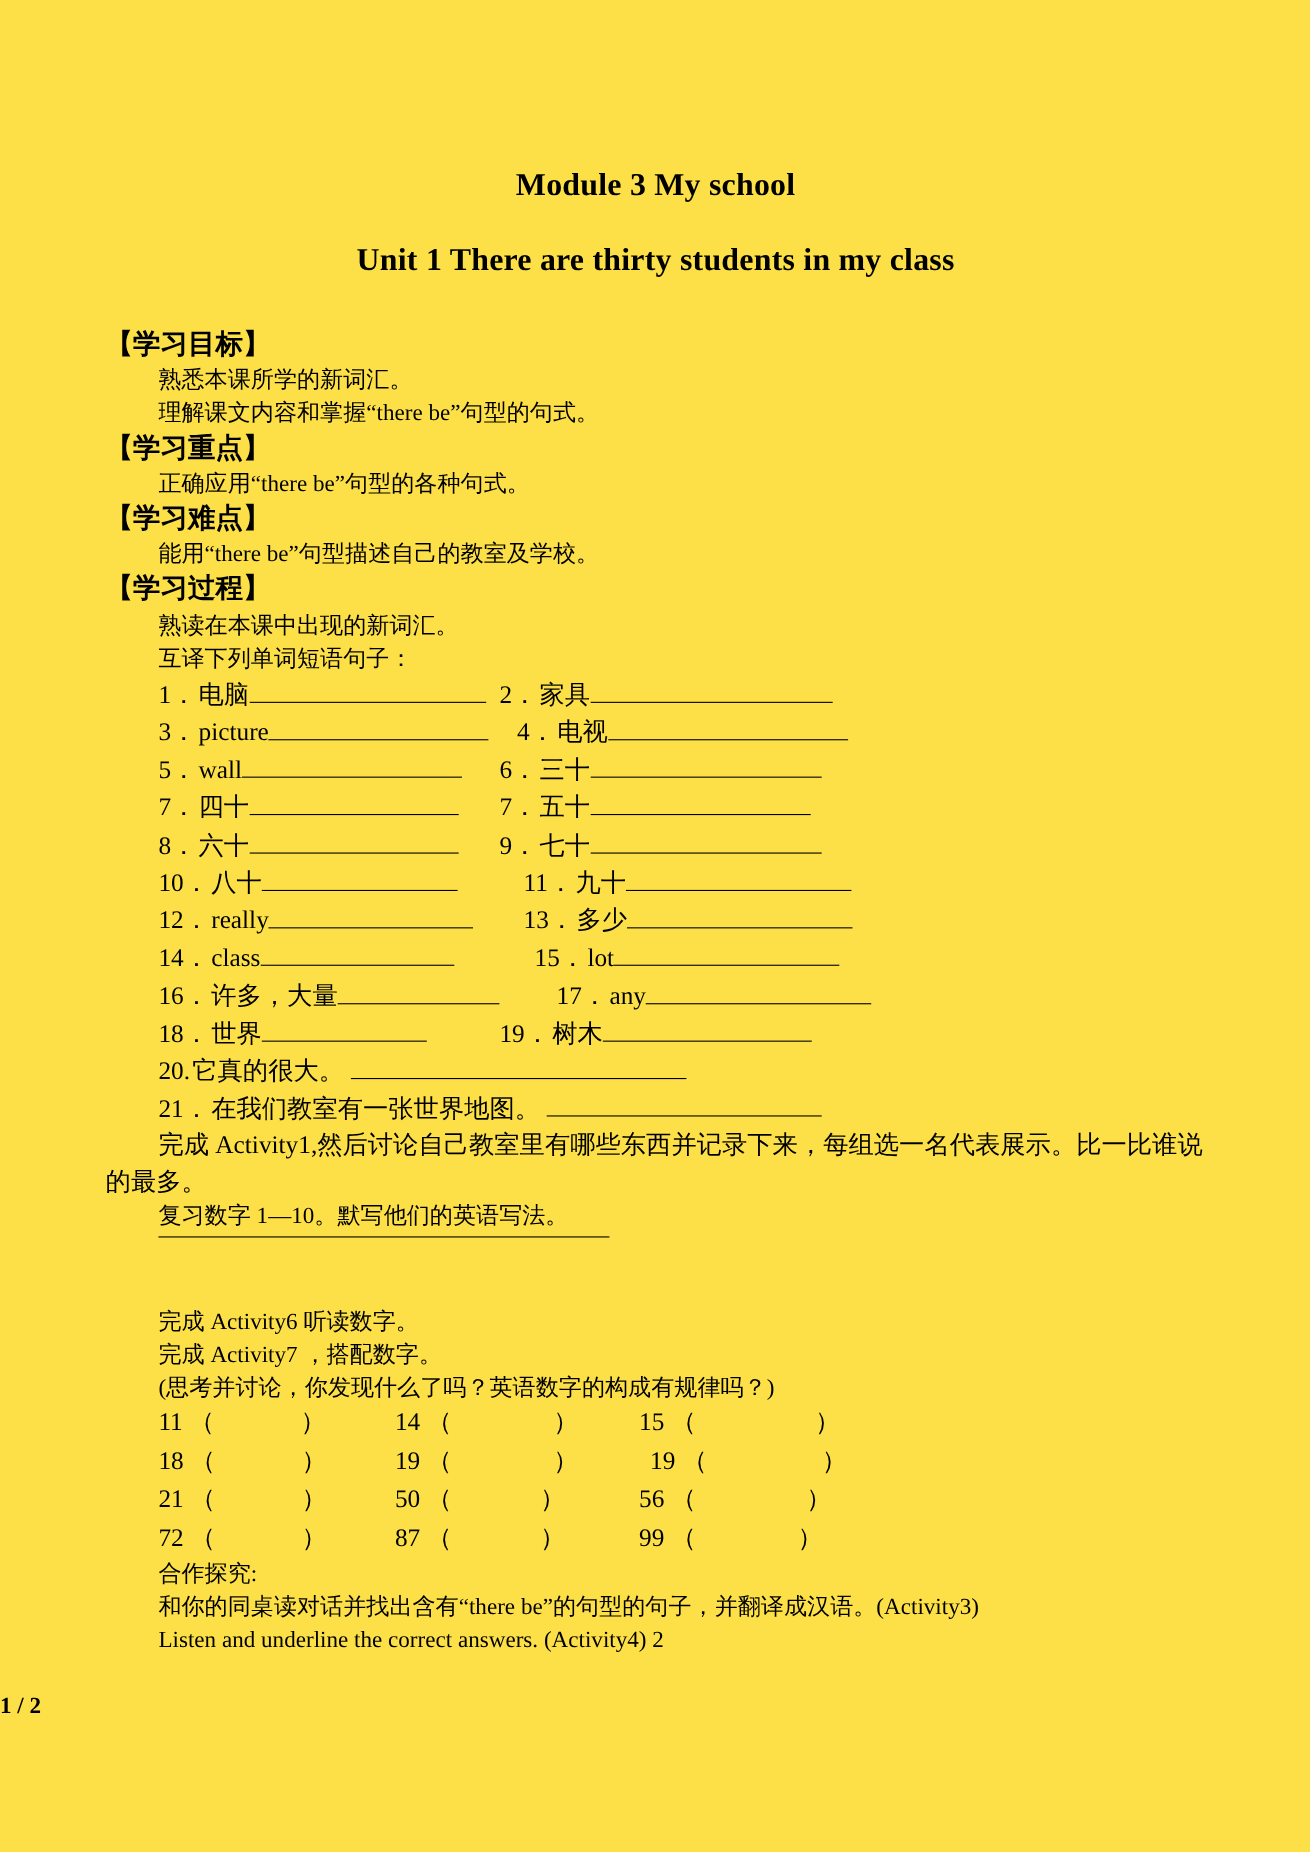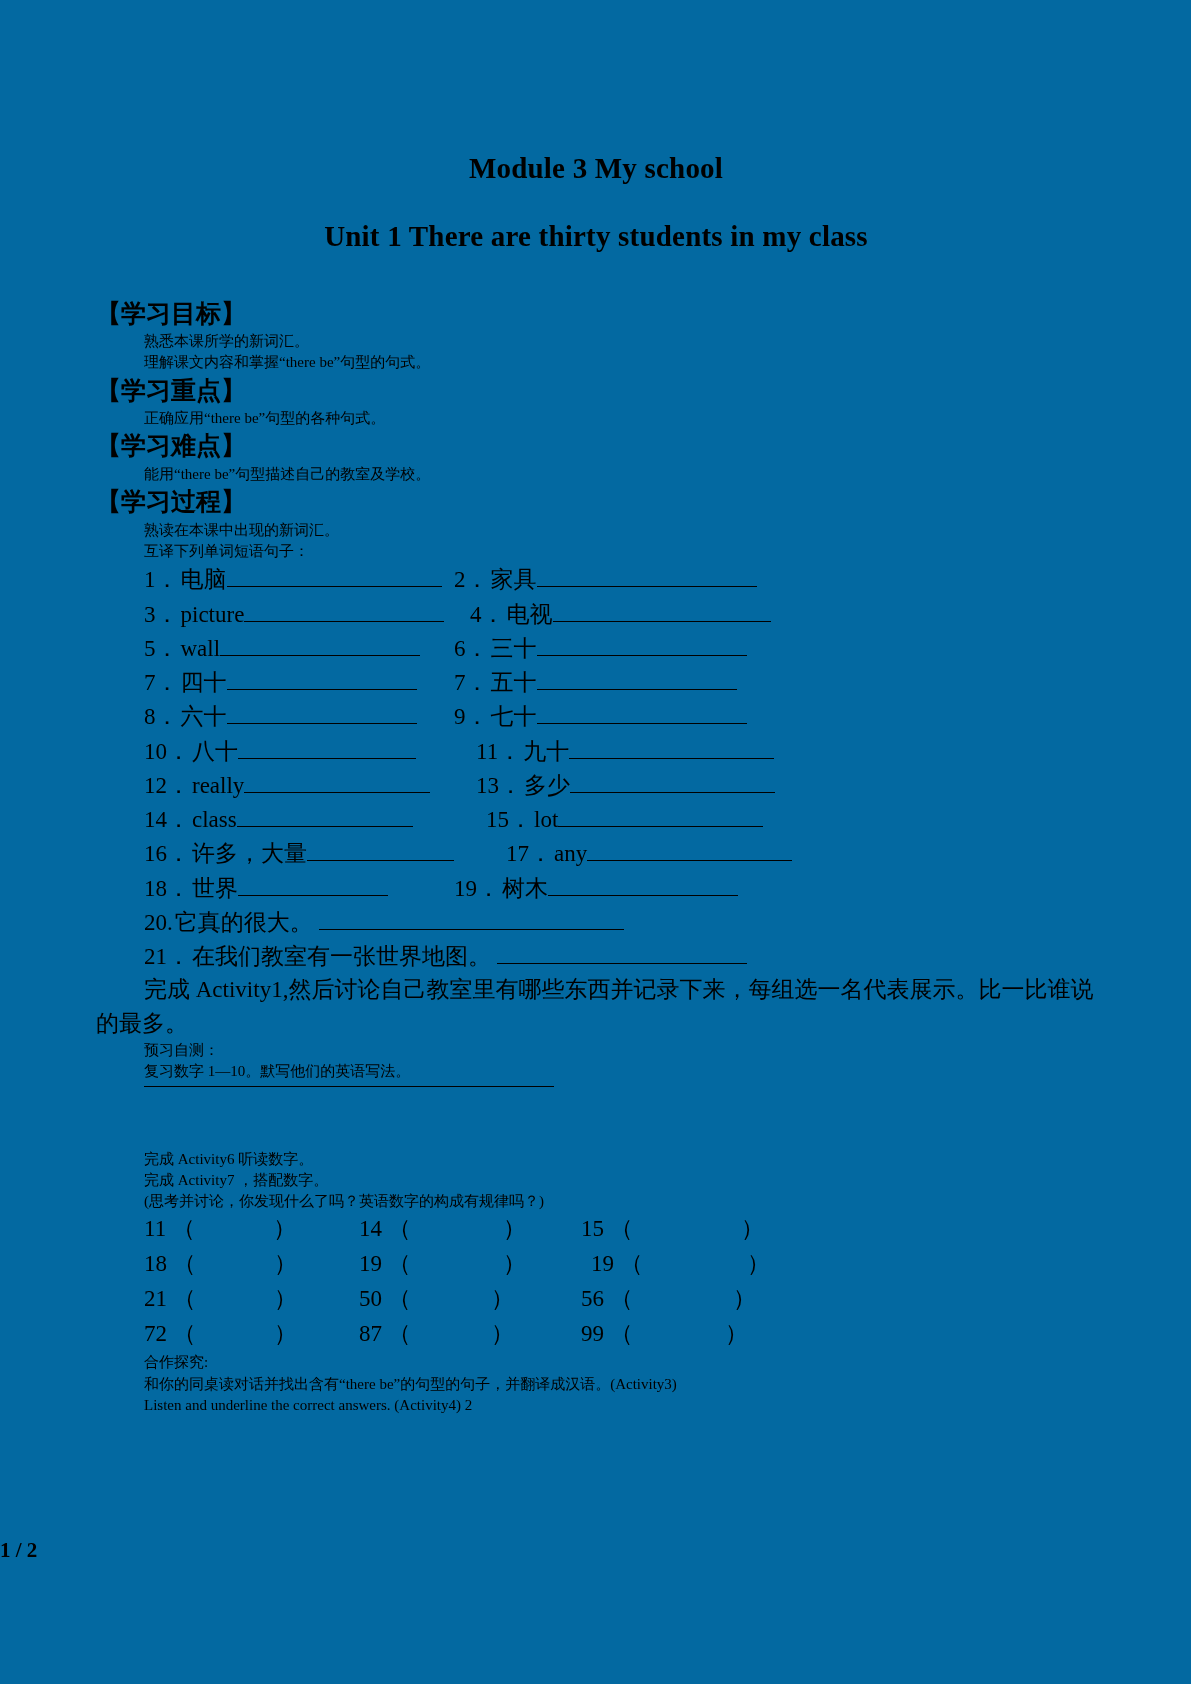--- a/index.html
+++ b/index.html
@@ -16,7 +16,7 @@
     width: 1191px;
     height: 1684px;
     margin: 0 auto;
-    background: #0369a1;
+    background: #fde047;
     box-sizing: border-box;
     padding: 0;
     overflow: hidden;

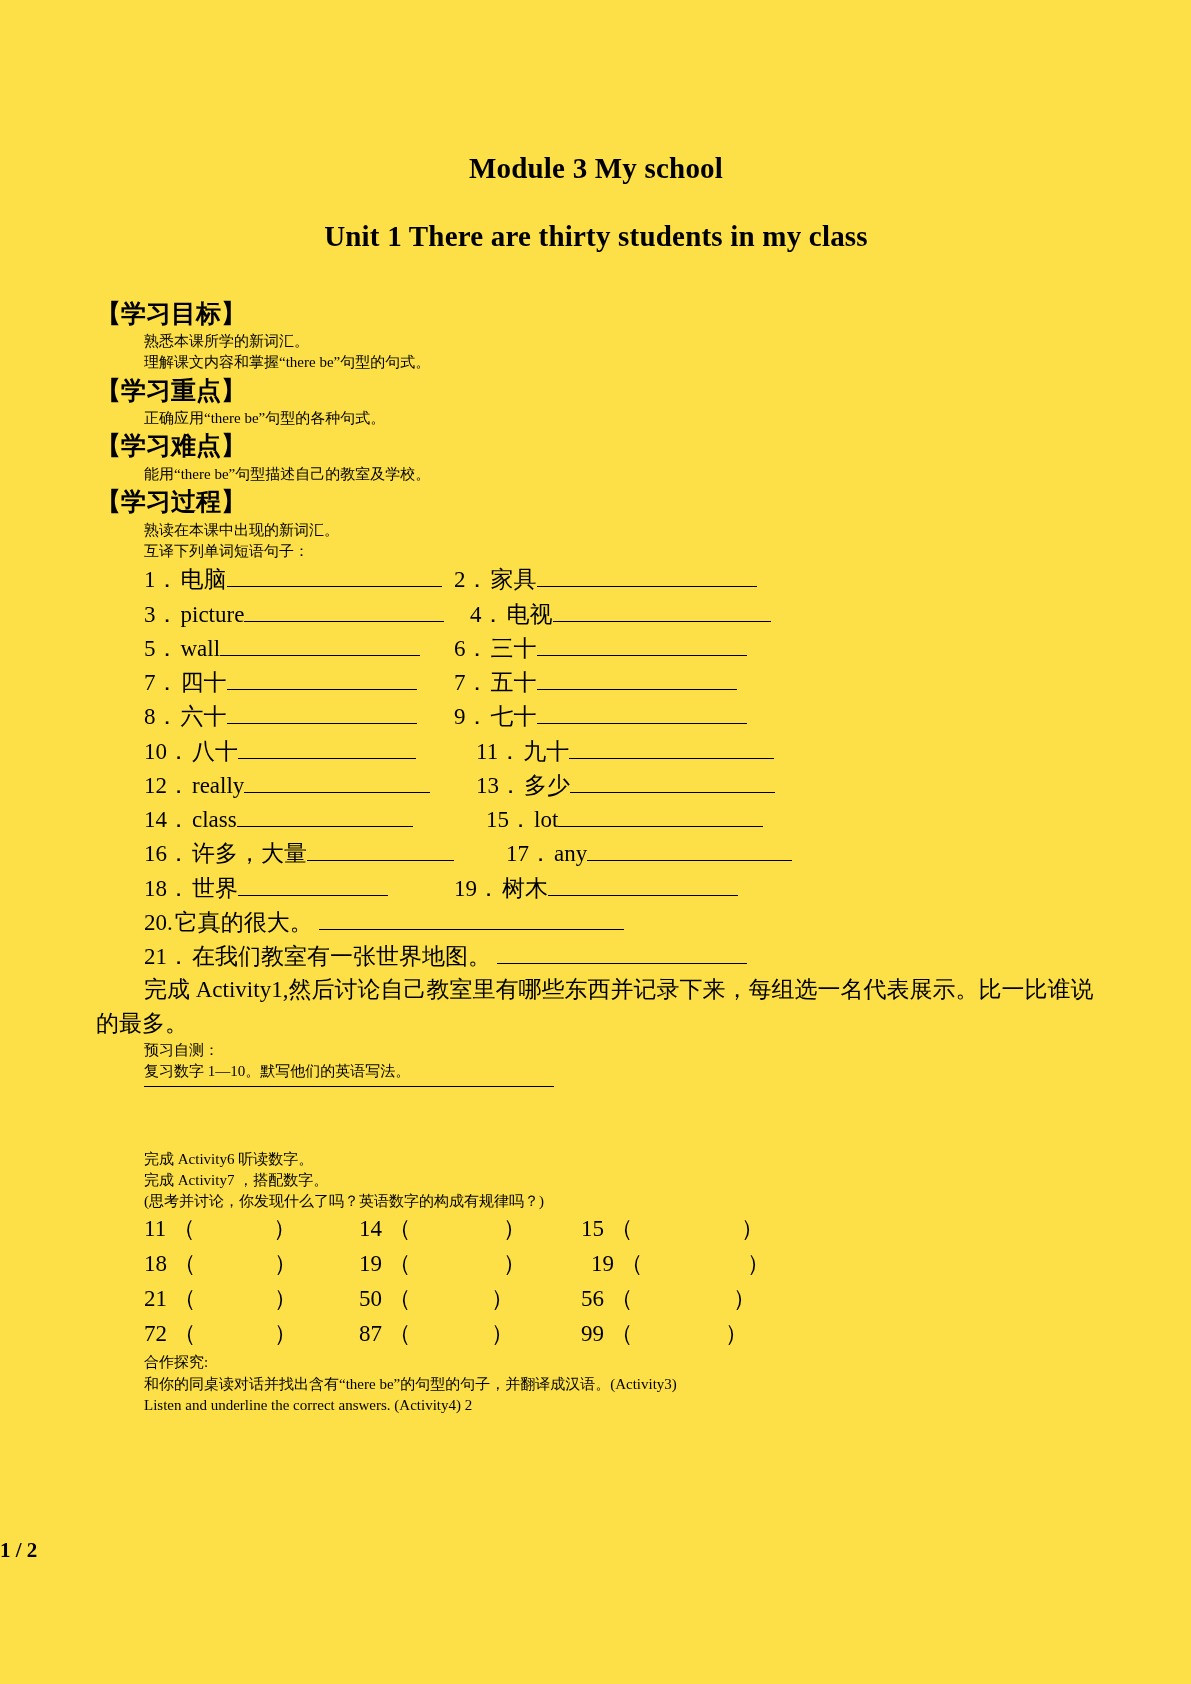--- a/index.html
+++ b/index.html
@@ -51,7 +51,7 @@
     padding: 0;
   }
   .body-line {
-    font-size: 15px;
+    font-size: 21px;
     line-height: 1.42;
     margin: 0;
     padding: 0;

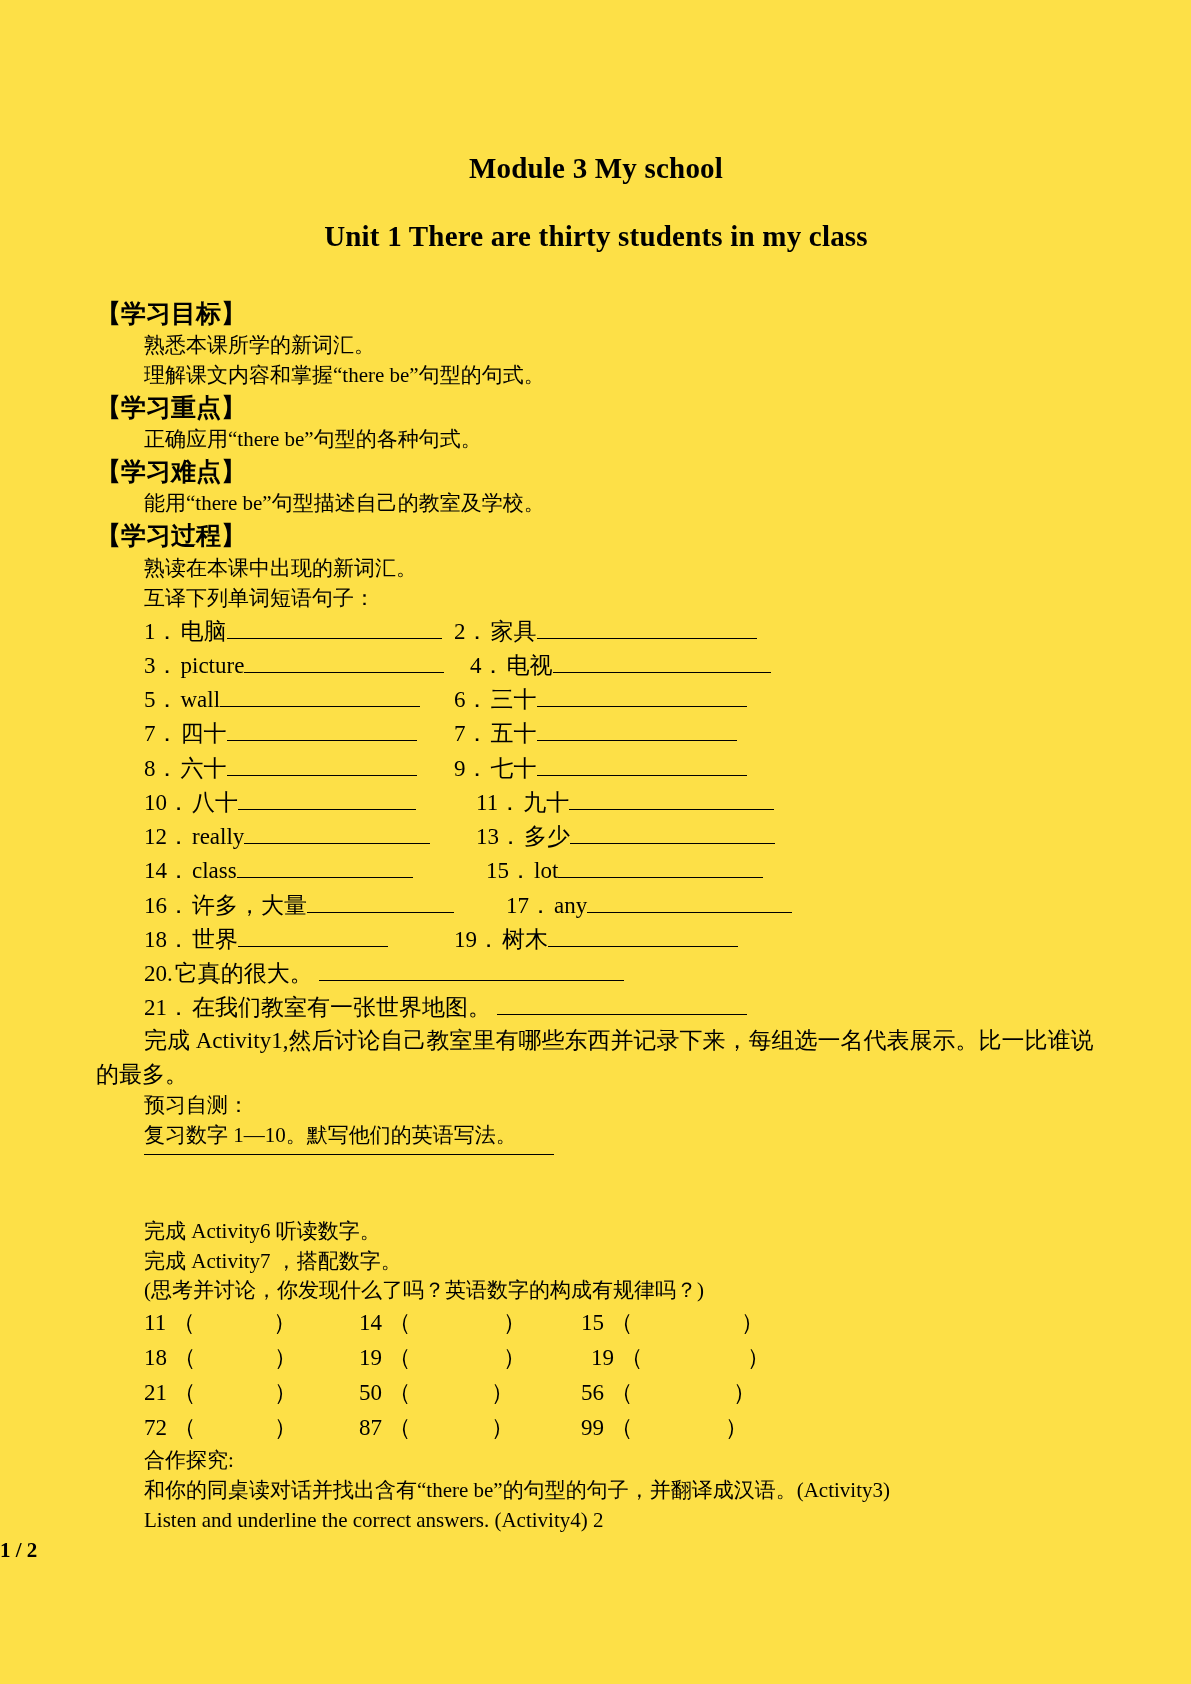--- a/index.html
+++ b/index.html
@@ -305,7 +305,6 @@
 
     <div class="para">完成 Activity1,然后讨论自己教室里有哪些东西并记录下来，每组选一名代表展示。比一比谁说的最多。</div>
 
-    <div class="body-line">预习自测：</div>
     <div class="body-line">复习数字 1—10。默写他们的英语写法。</div>
     <div class="answer-rule"></div>
 

